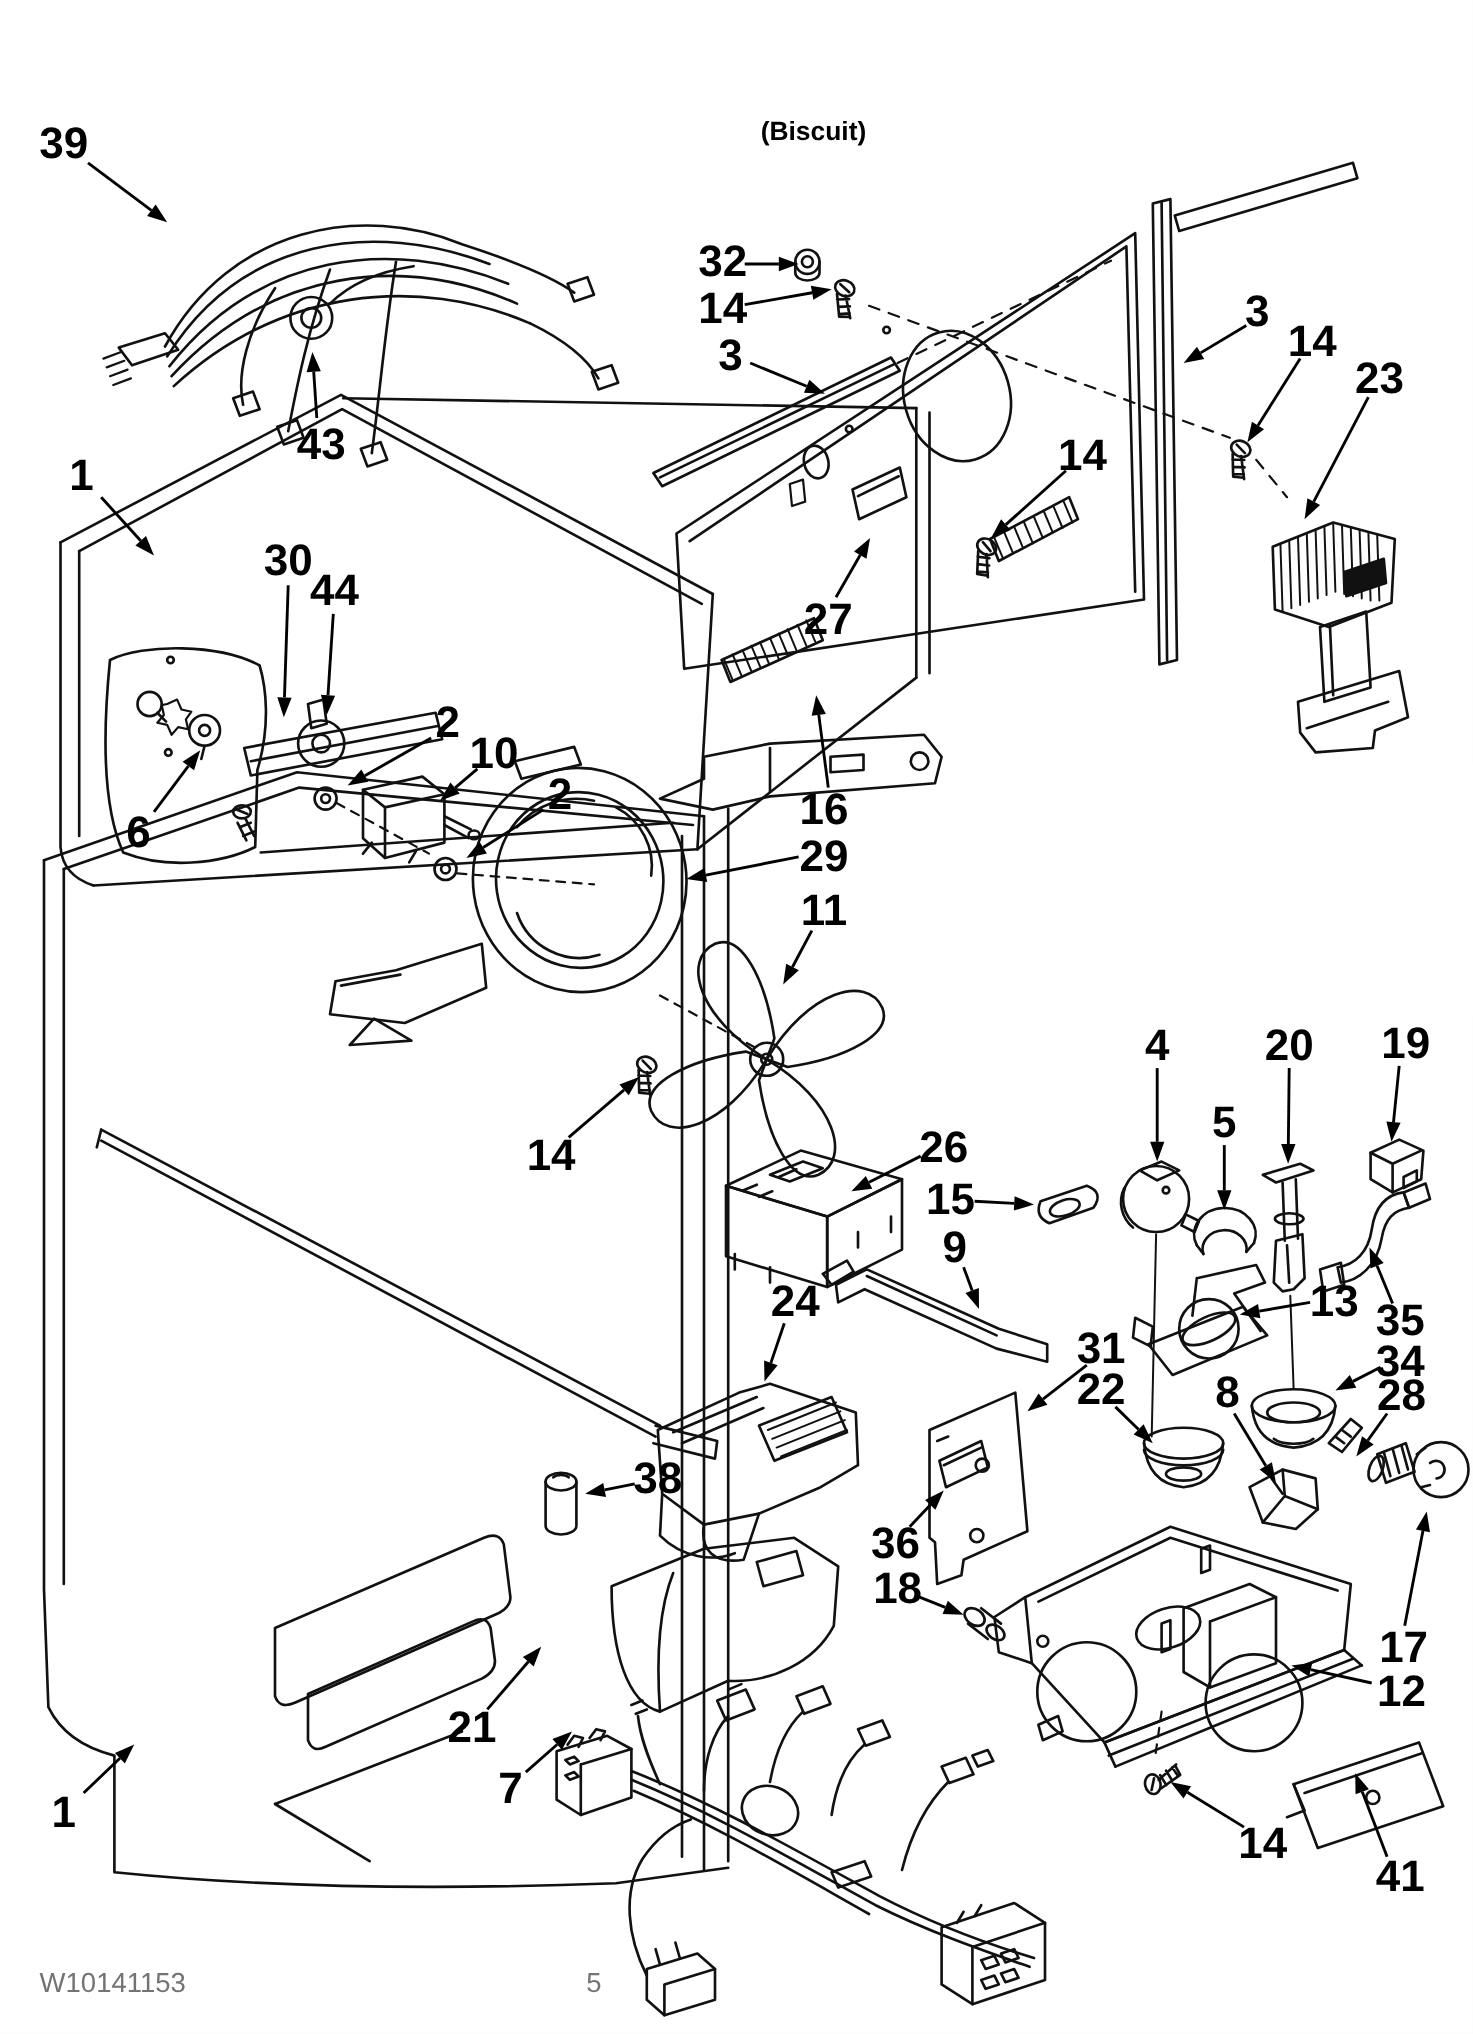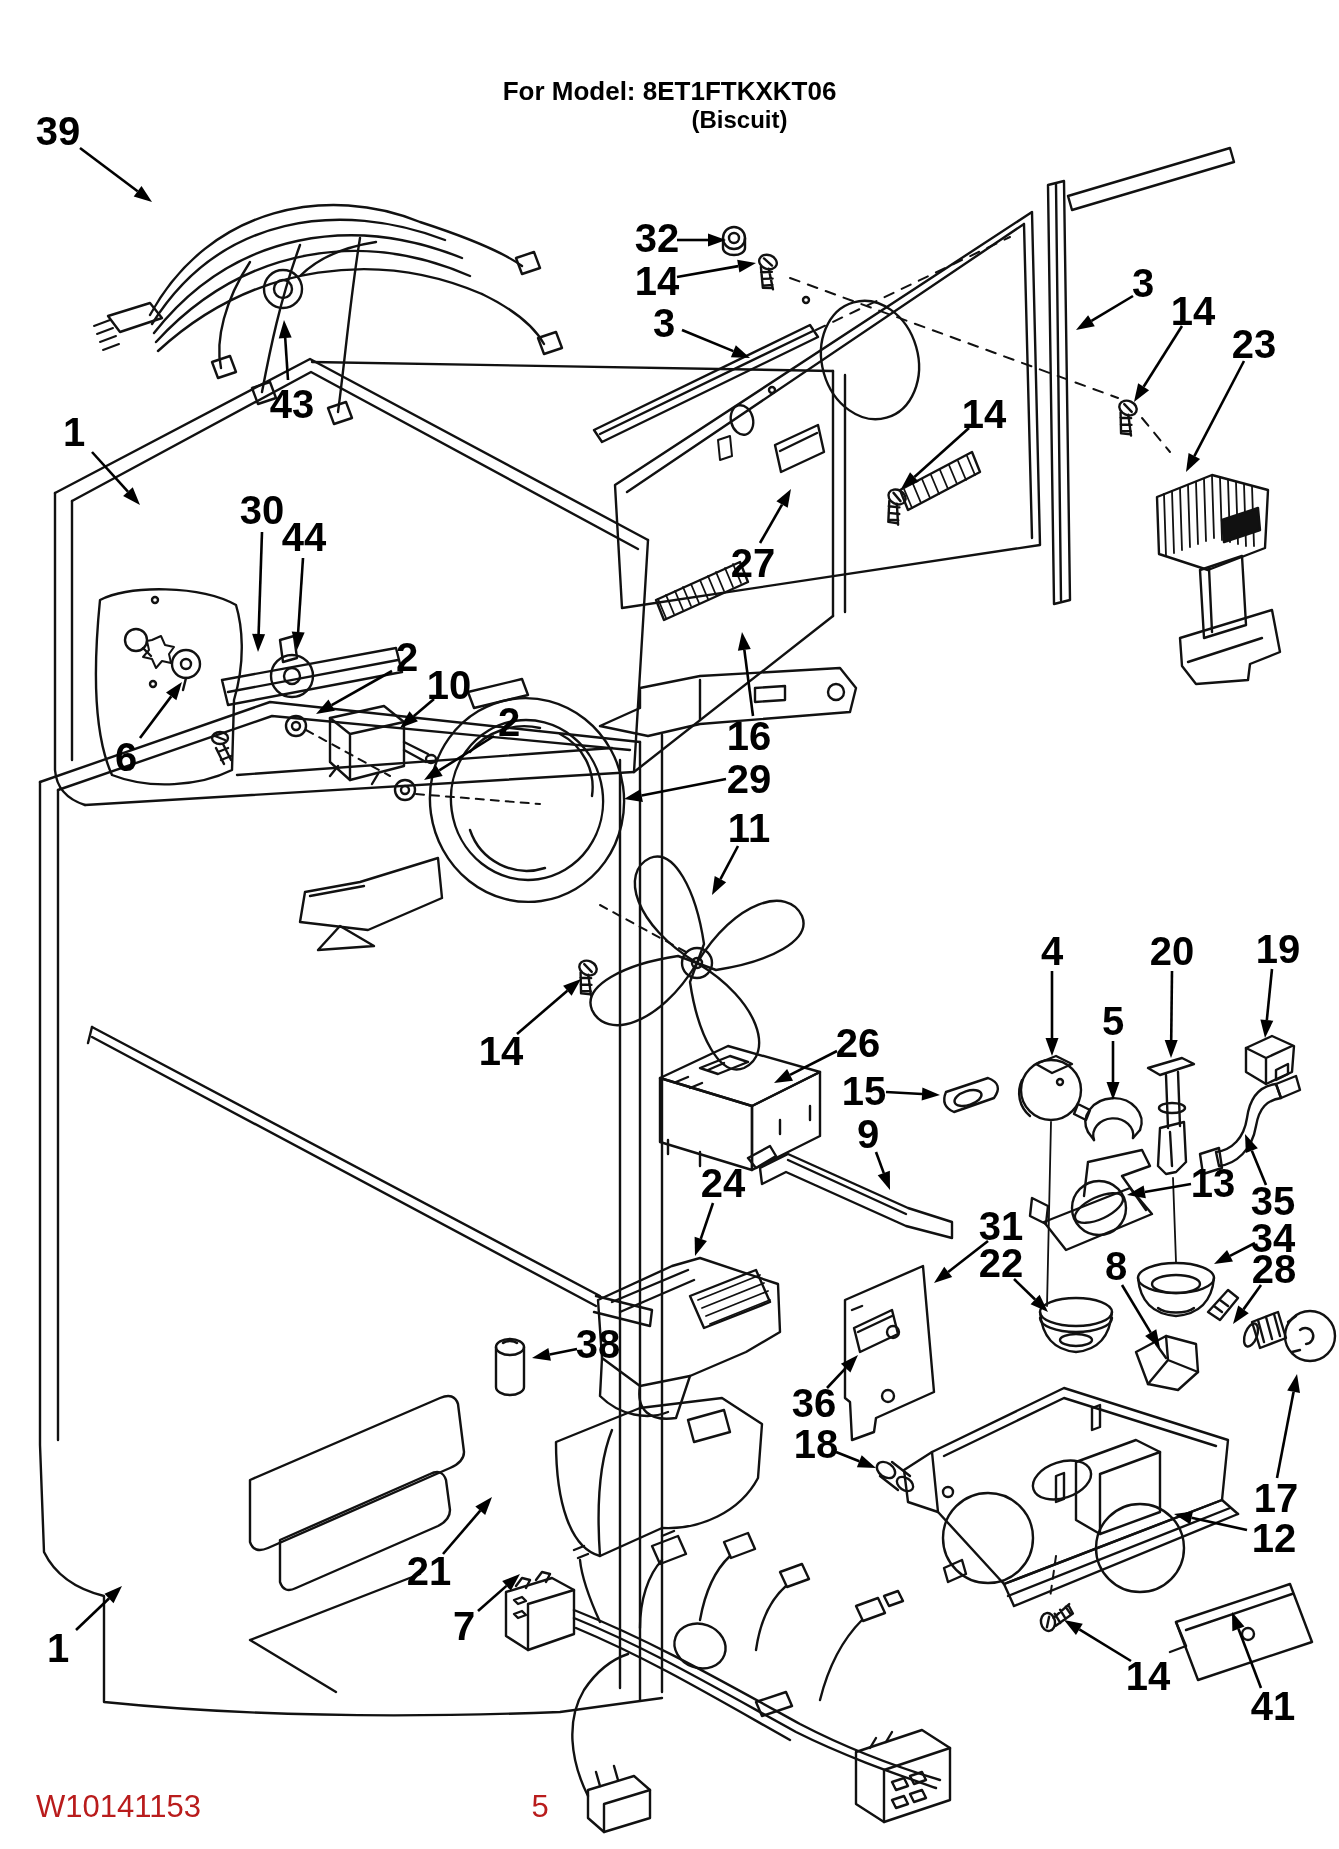--- a/index.html
+++ b/index.html
@@ -27,7 +27,6 @@
 
 <div class="page">
 
-  <div class="hdr hdr-model">For Model: 8ET1FTKXKT06</div>
   <div class="hdr hdr-color">(Biscuit)</div>
 
   <svg id="art" width="1339" height="1849" viewBox="0 0 1339 1849" fill="none" stroke="#111" stroke-width="2.4" stroke-linecap="round" stroke-linejoin="round">

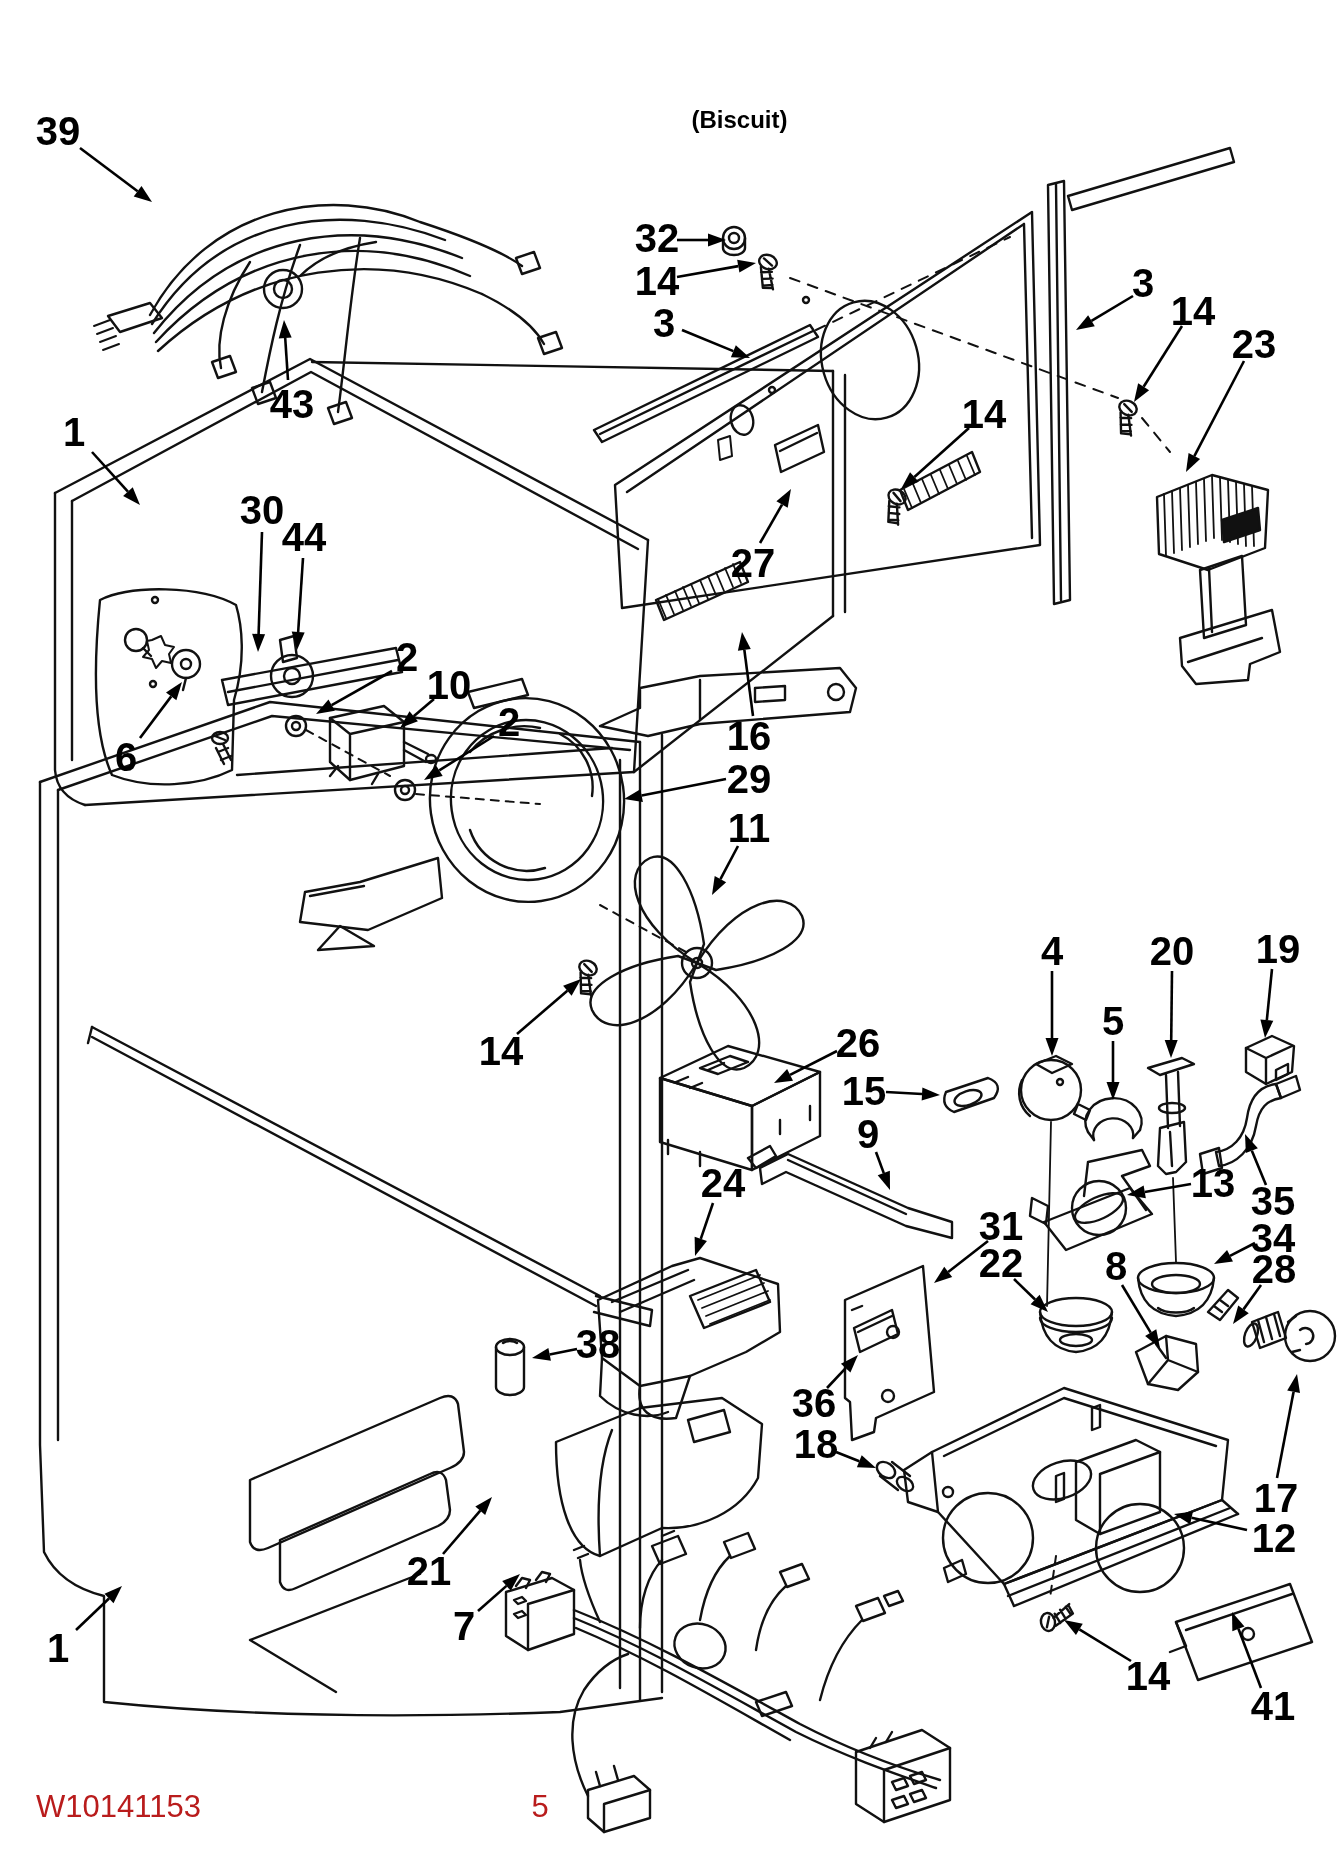--- a/index.html
+++ b/index.html
@@ -16,7 +16,7 @@
   .hdr-title{top:26px;font-size:40px;font-weight:bold;letter-spacing:1px;}
   .hdr-model{top:76px;font-size:26px;font-weight:bold;}
   .hdr-color{top:106px;font-size:24px;font-weight:bold;padding-left:70px;}
-  .ftr{position:absolute;font-size:31px;color:#b91c1c;}
+  .ftr{position:absolute;font-size:25px;color:#737373;}
   .ftr-doc{left:36px;top:1789px;}
   .ftr-page{left:470px;width:140px;text-align:center;top:1789px;}
   svg{position:absolute;left:0;top:0;}

